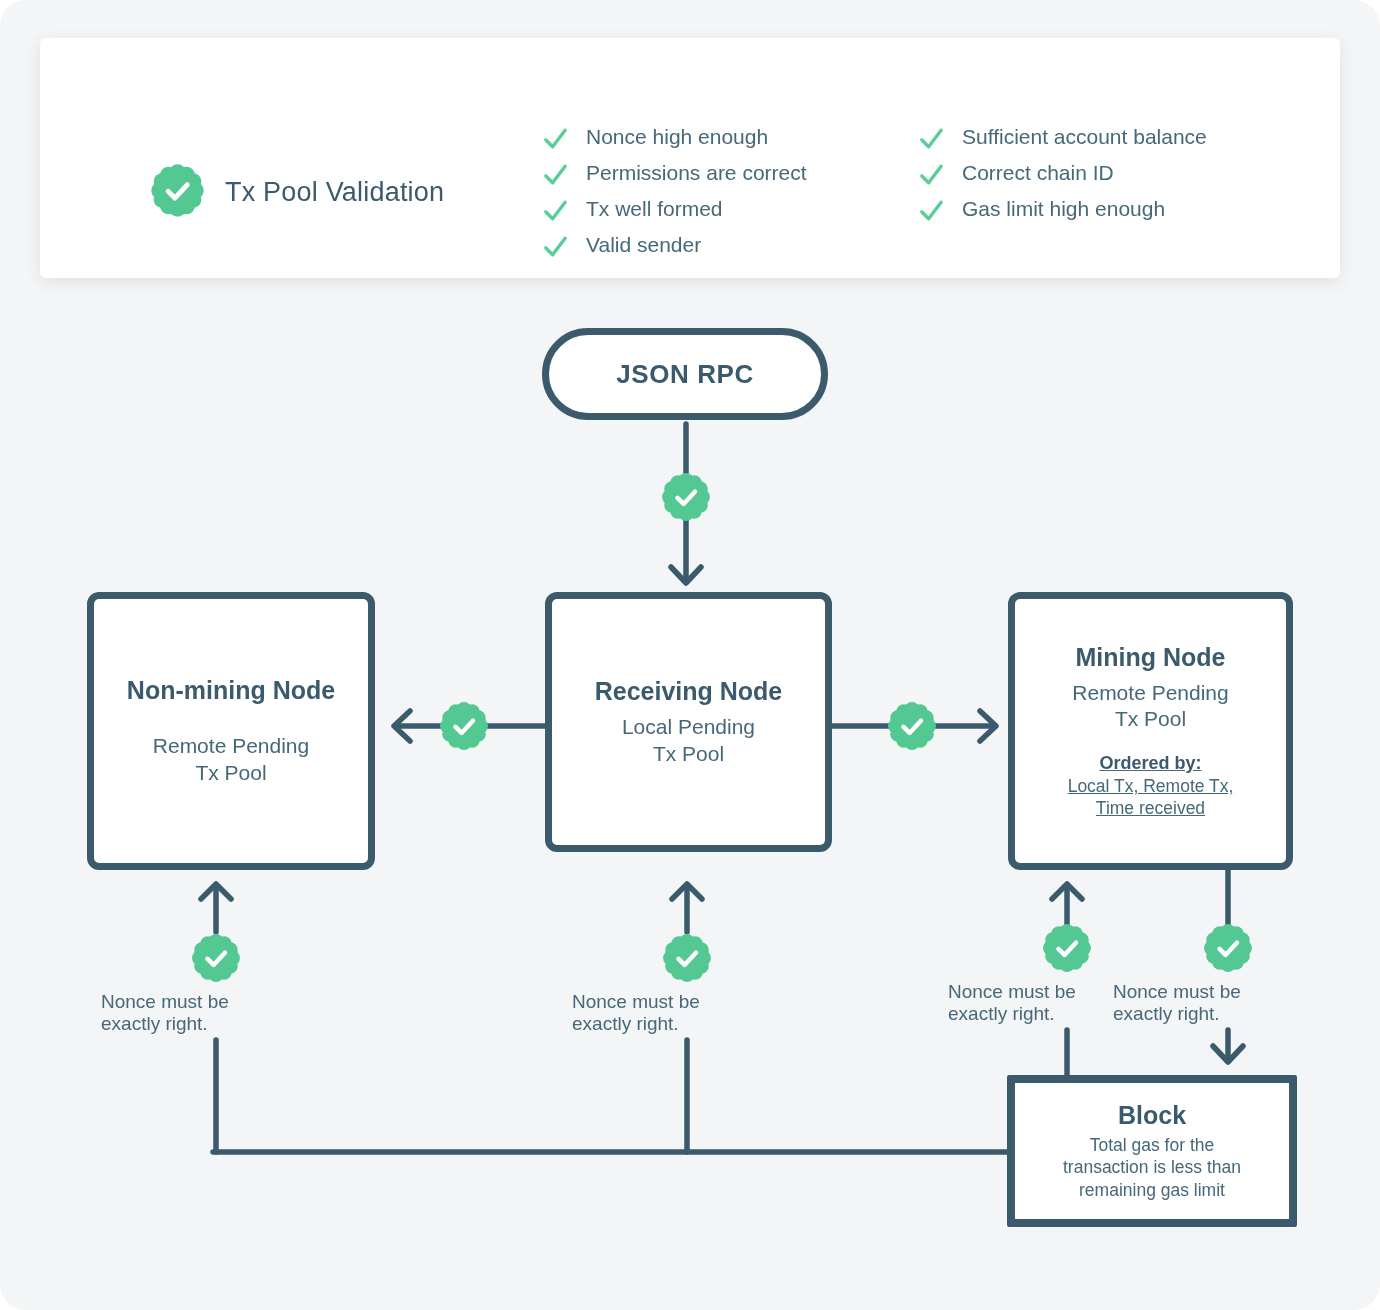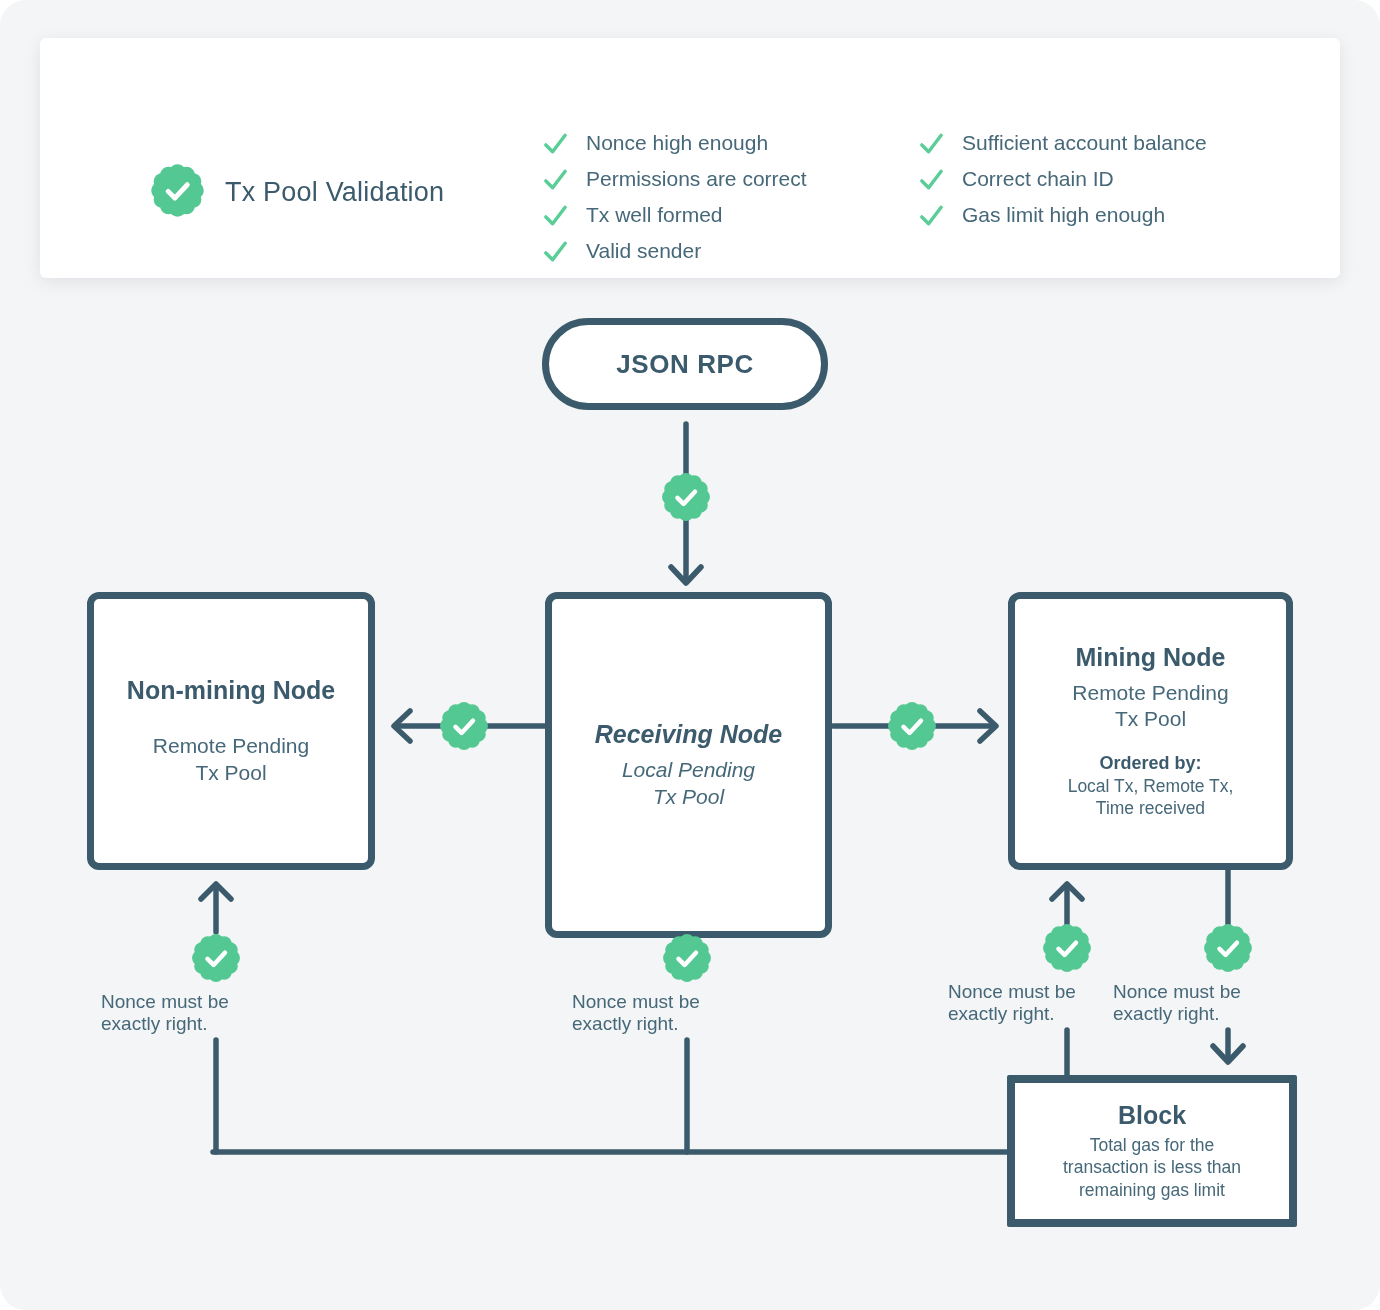--- a/index.html
+++ b/index.html
@@ -22,7 +22,7 @@
   .checks{position:absolute;top:87px;display:flex;flex-direction:column;}
   .checks-1{left:502px;}
   .checks-2{left:878px;}
-  .chk{display:flex;align-items:center;height:36px;gap:17px;
+  .chk{display:flex;height:36px;gap:17px;
        font-size:21px;color:var(--ink-soft);}
   .chk .chk-ic{width:27px;height:27px;flex:0 0 27px;display:inline-flex;}
   

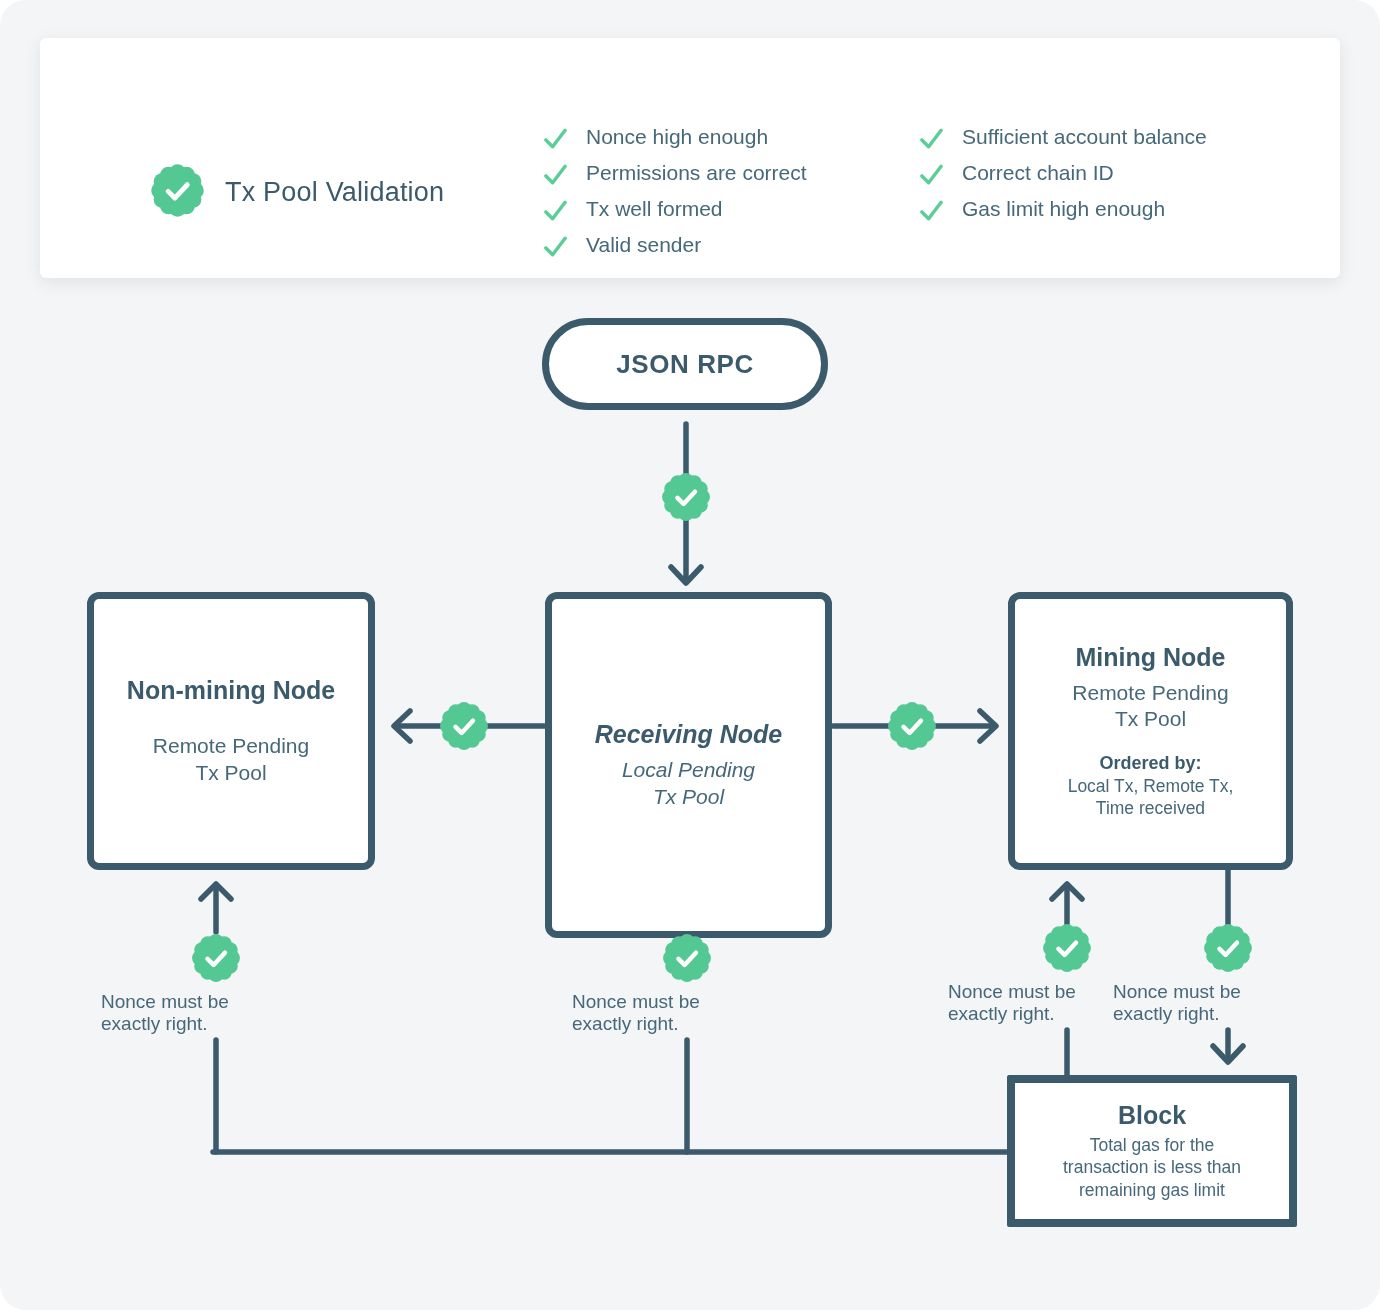--- a/index.html
+++ b/index.html
@@ -26,7 +26,7 @@
        font-size:21px;color:var(--ink-soft);}
   .chk .chk-ic{width:27px;height:27px;flex:0 0 27px;display:inline-flex;}
   
-  .pill{position:absolute;left:542px;top:318px;width:286px;height:92px;
+  .pill{position:absolute;left:542px;top:328px;width:286px;height:92px;
         background:#fff;border:7px solid var(--ink);border-radius:46px;
         display:flex;align-items:center;justify-content:center;
         font-size:26px;font-weight:700;color:var(--ink);letter-spacing:.6px;}

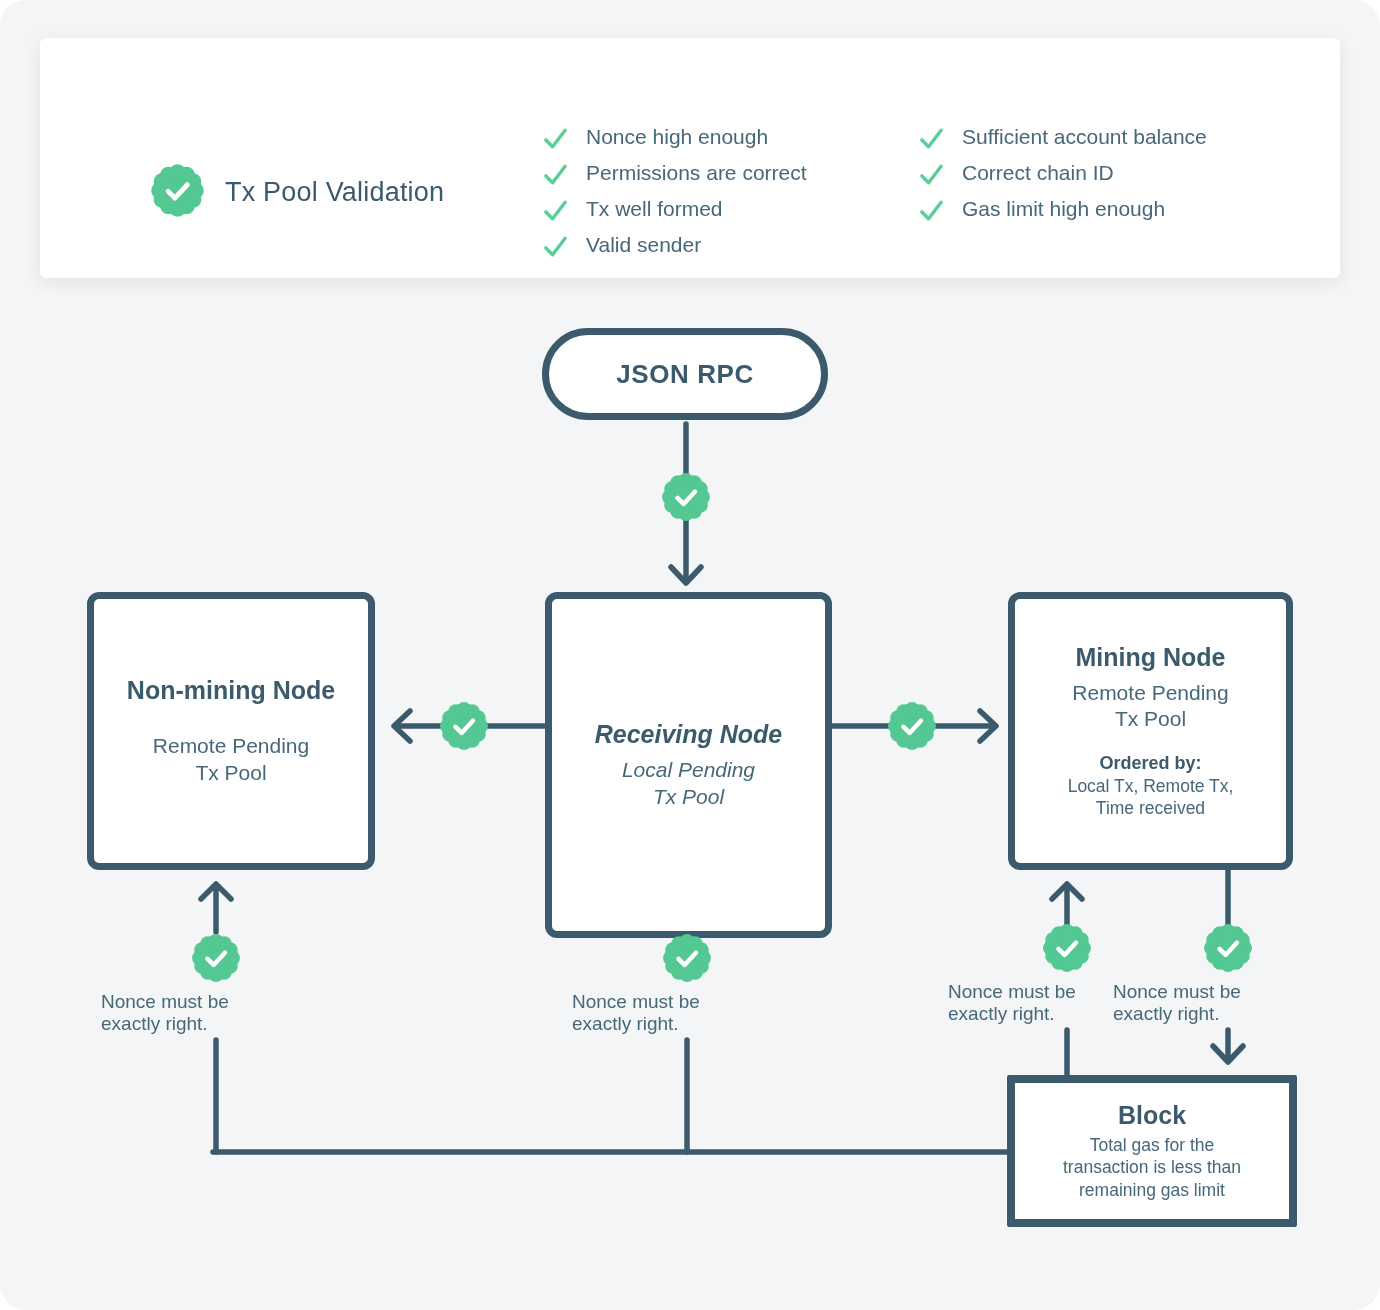--- a/index.html
+++ b/index.html
@@ -34,7 +34,7 @@
         display:flex;flex-direction:column;align-items:center;justify-content:center;
         text-align:center;color:var(--ink-soft);}
   .node-left{left:87px;top:592px;width:288px;height:278px;gap:20px;}
-  .node-center{left:545px;top:592px;width:287px;height:346px;font-style:italic;}
+  .node-center{left:545px;top:592px;width:287px;height:260px;}
   .node-mining{left:1008px;top:592px;width:285px;height:278px;}
   .node-title{font-size:25px;font-weight:700;color:var(--ink);margin-bottom:8px;}
   .node-sub{font-size:21px;line-height:1.24;}

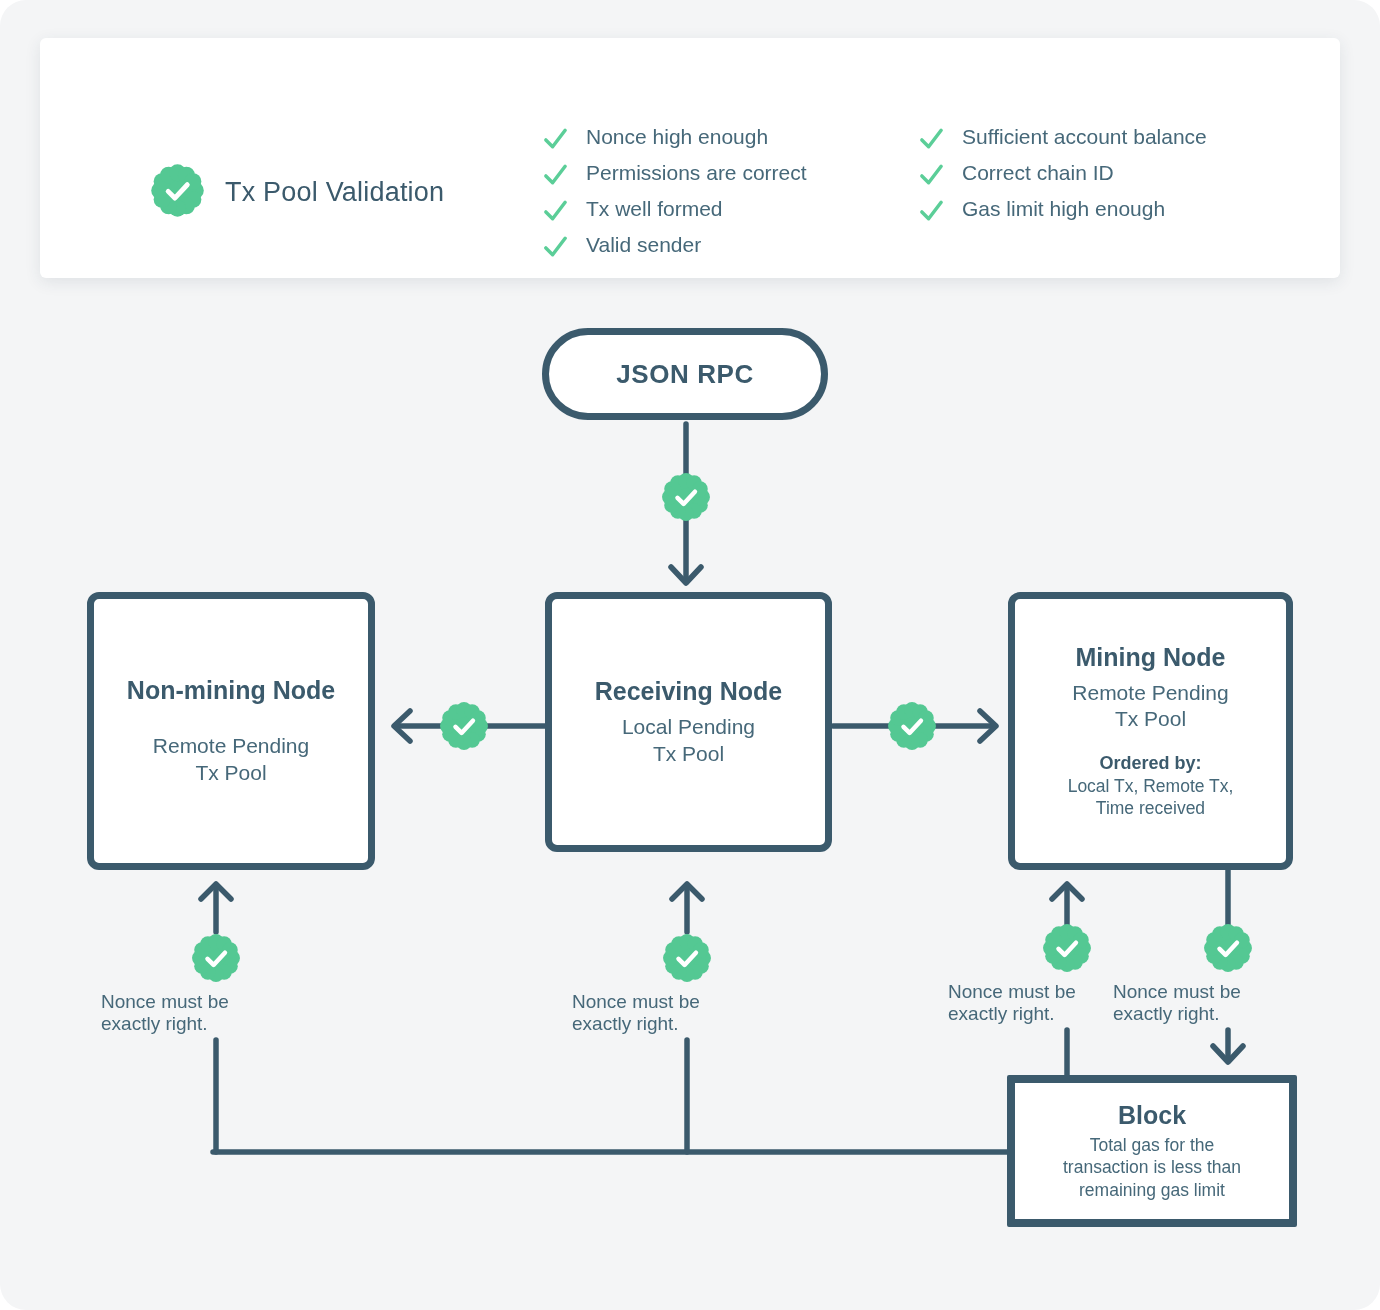--- a/index.html
+++ b/index.html
@@ -38,7 +38,7 @@
   .node-mining{left:1008px;top:592px;width:285px;height:278px;}
   .node-title{font-size:25px;font-weight:700;color:var(--ink);margin-bottom:8px;}
   .node-sub{font-size:21px;line-height:1.24;}
-  .ordered{margin-top:20px;font-size:17.5px;line-height:1.26;}
+  .ordered{margin-top:20px;font-size:17.5px;line-height:1.26;text-decoration:underline;}
   .ordered-label{font-weight:700;font-size:18px;color:var(--ink);}
   .node-block{left:1007px;top:1075px;width:290px;height:152px;
               border-width:8px;border-radius:2px;}

